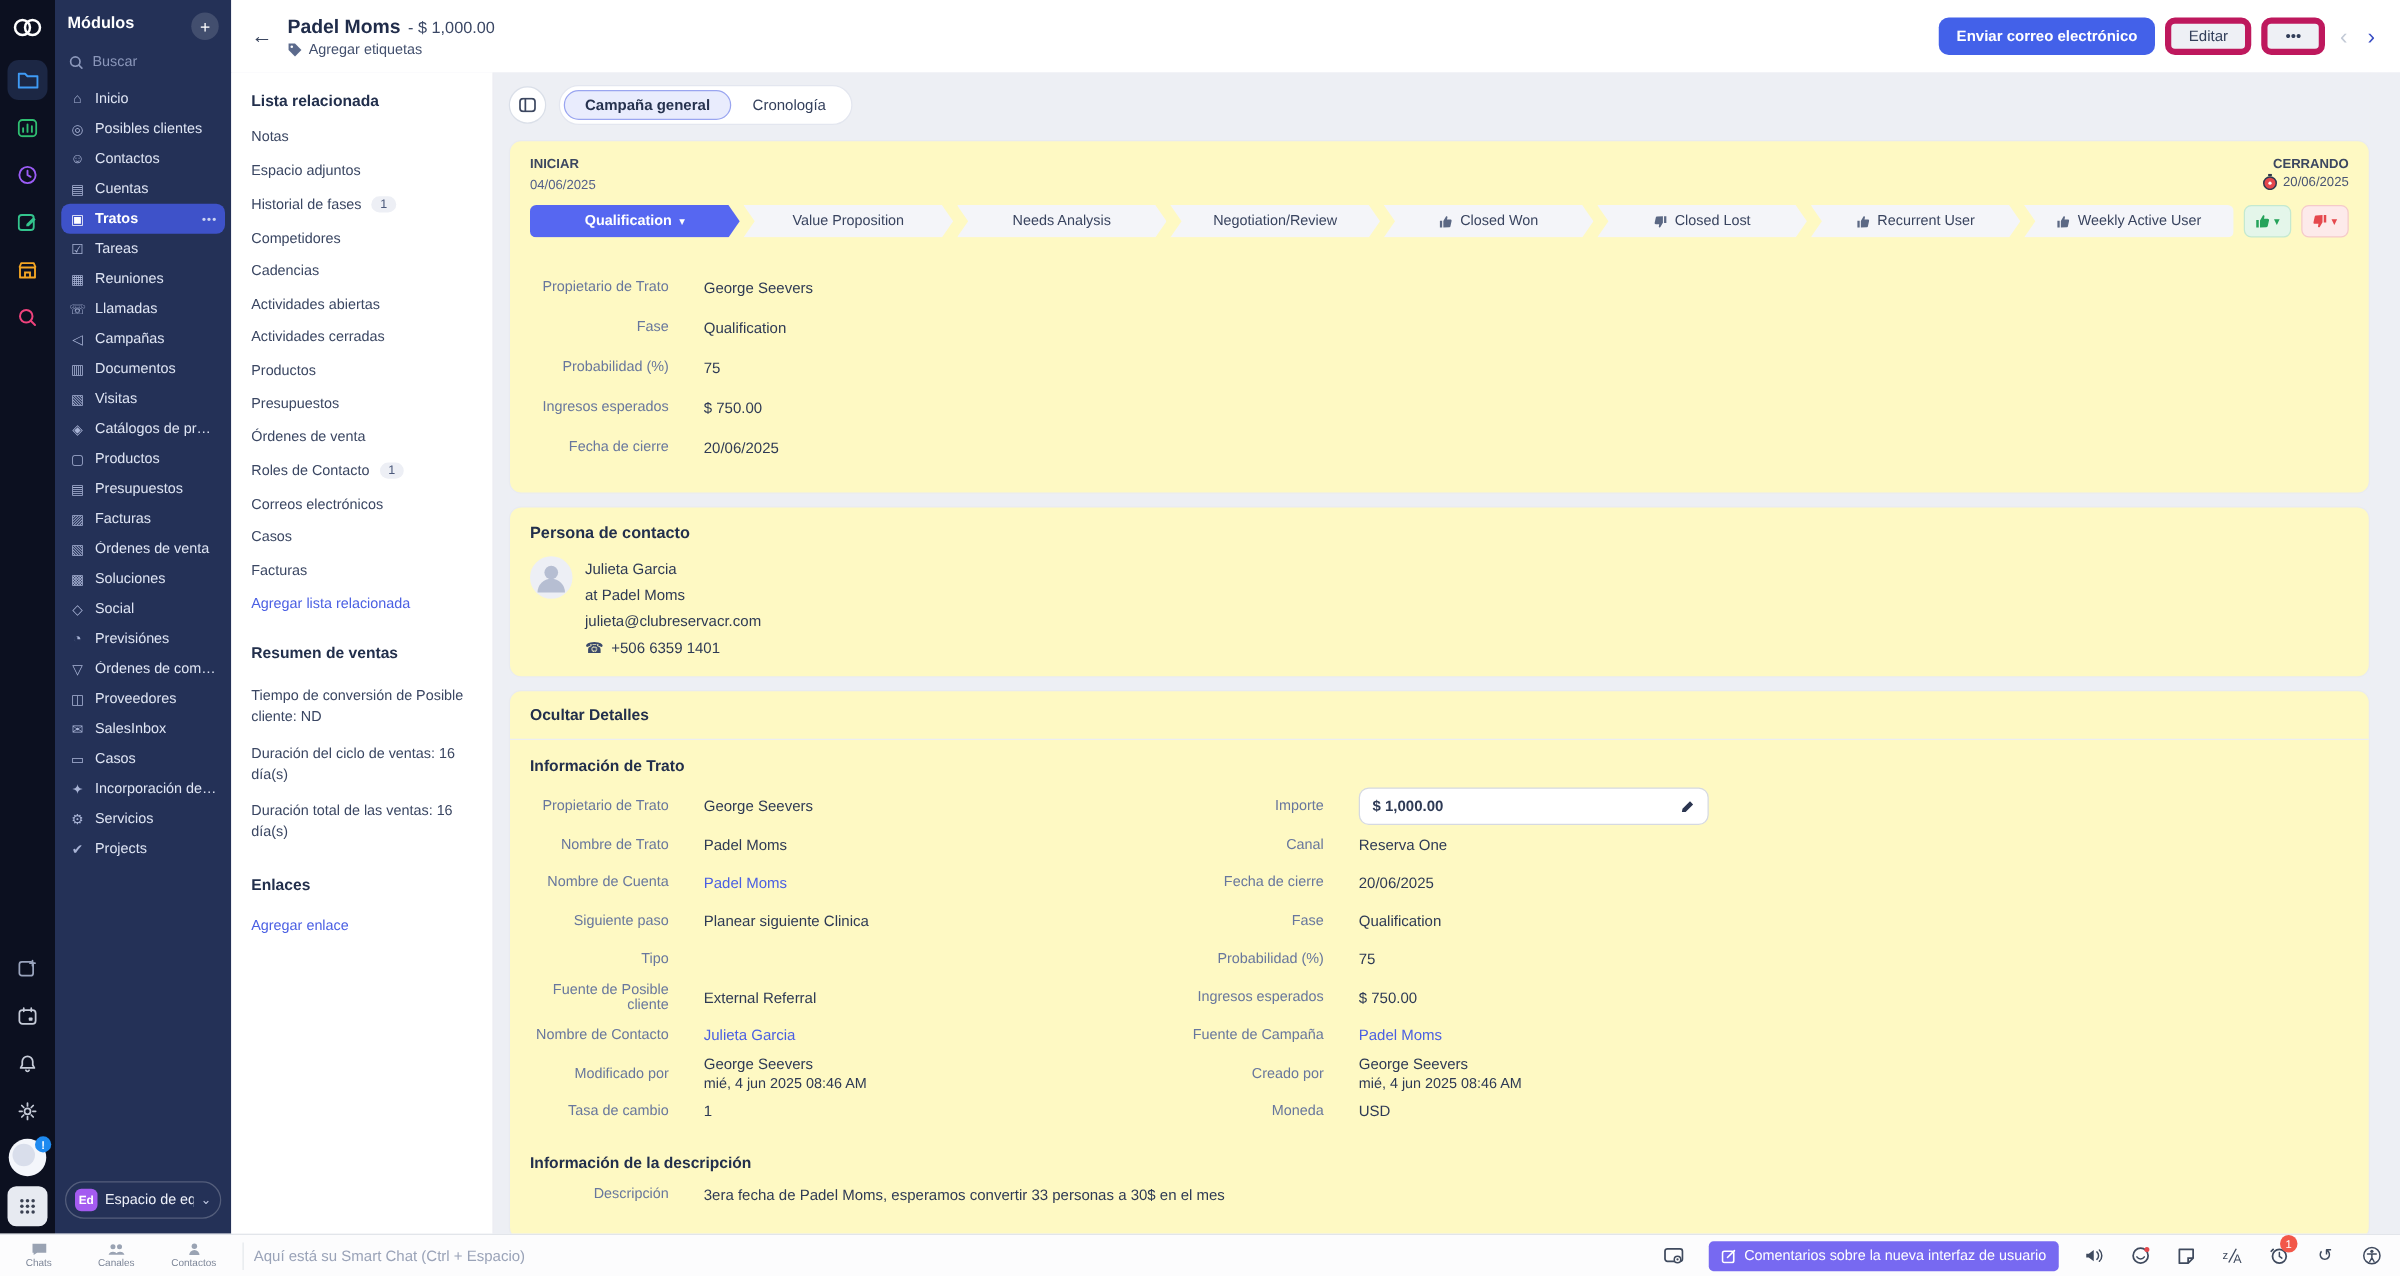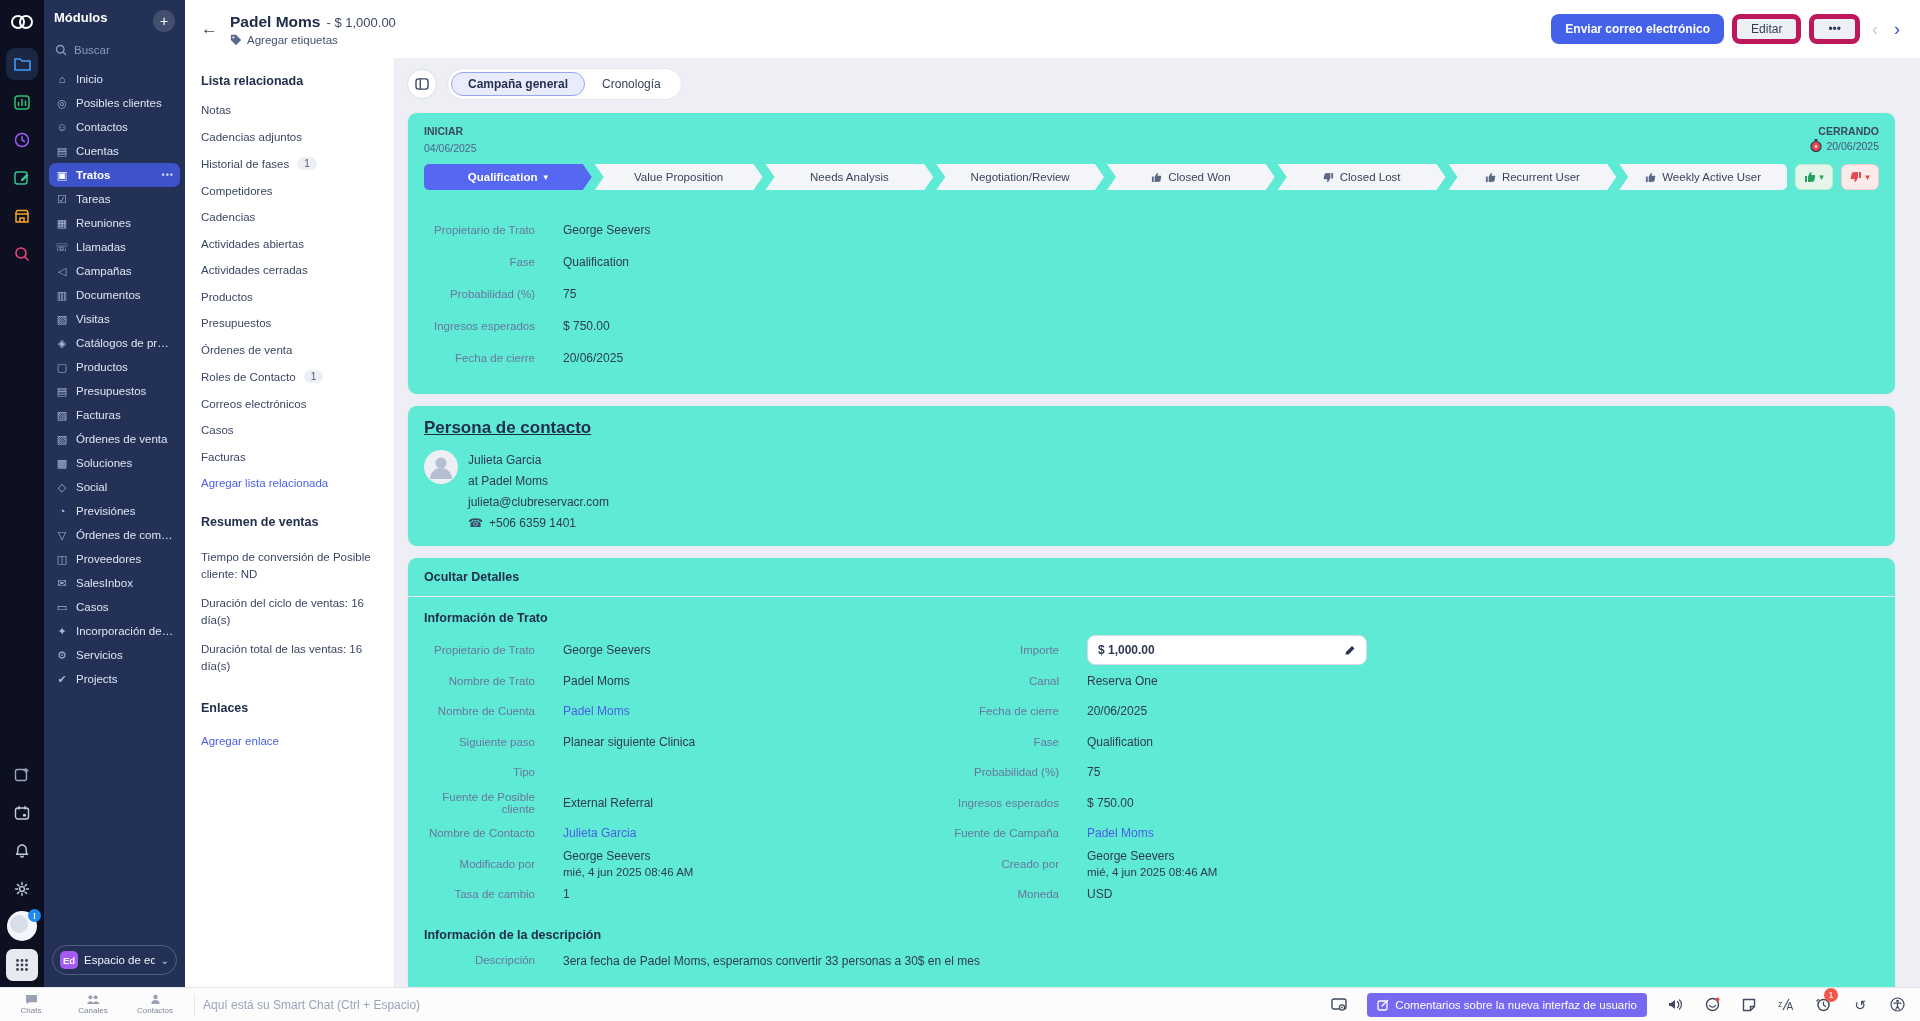--- a/index.html
+++ b/index.html
@@ -453,7 +453,7 @@
           </div>
 
           <div class="rel-item">
-            <span>Cadencias adjuntos</span>
+            <span>Espacio adjuntos</span>
 
           </div>
 

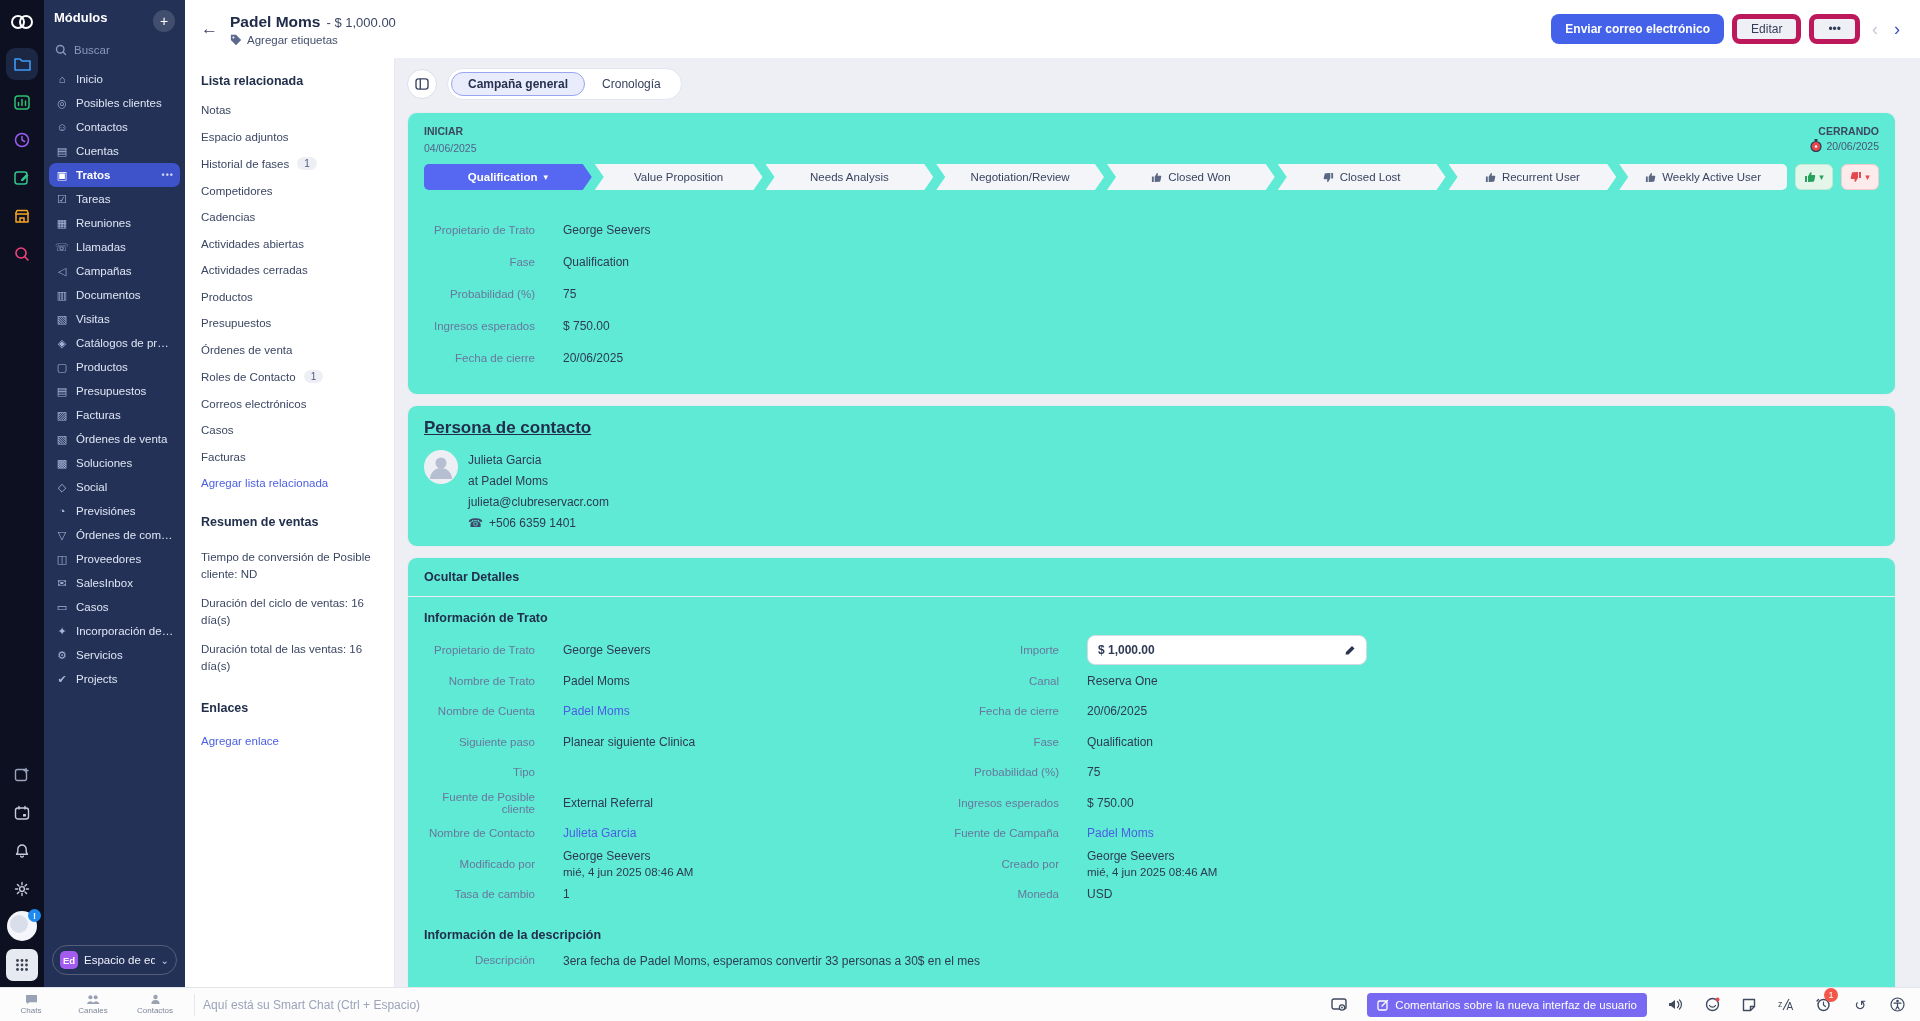--- a/index.html
+++ b/index.html
@@ -78,7 +78,7 @@
   .pill { padding:4px 16px; border-radius:999px; font-size:12px; color:#333f5b; cursor:pointer; border:1px solid transparent; }
   .pill.active { background:#e9ecfd; border-color:#9aa5f0; font-weight:bold; color:#26324f; }
 
-  .card { background:#5eead4; border:1px solid #e9ebf1; border-radius:10px; margin-bottom:10px; padding:12px 16px; }
+  .card { background:#fef9c3; border:1px solid #e9ebf1; border-radius:10px; margin-bottom:10px; padding:12px 16px; }
 
   
   .pipe-head { display:flex; justify-content:space-between; align-items:flex-start; }

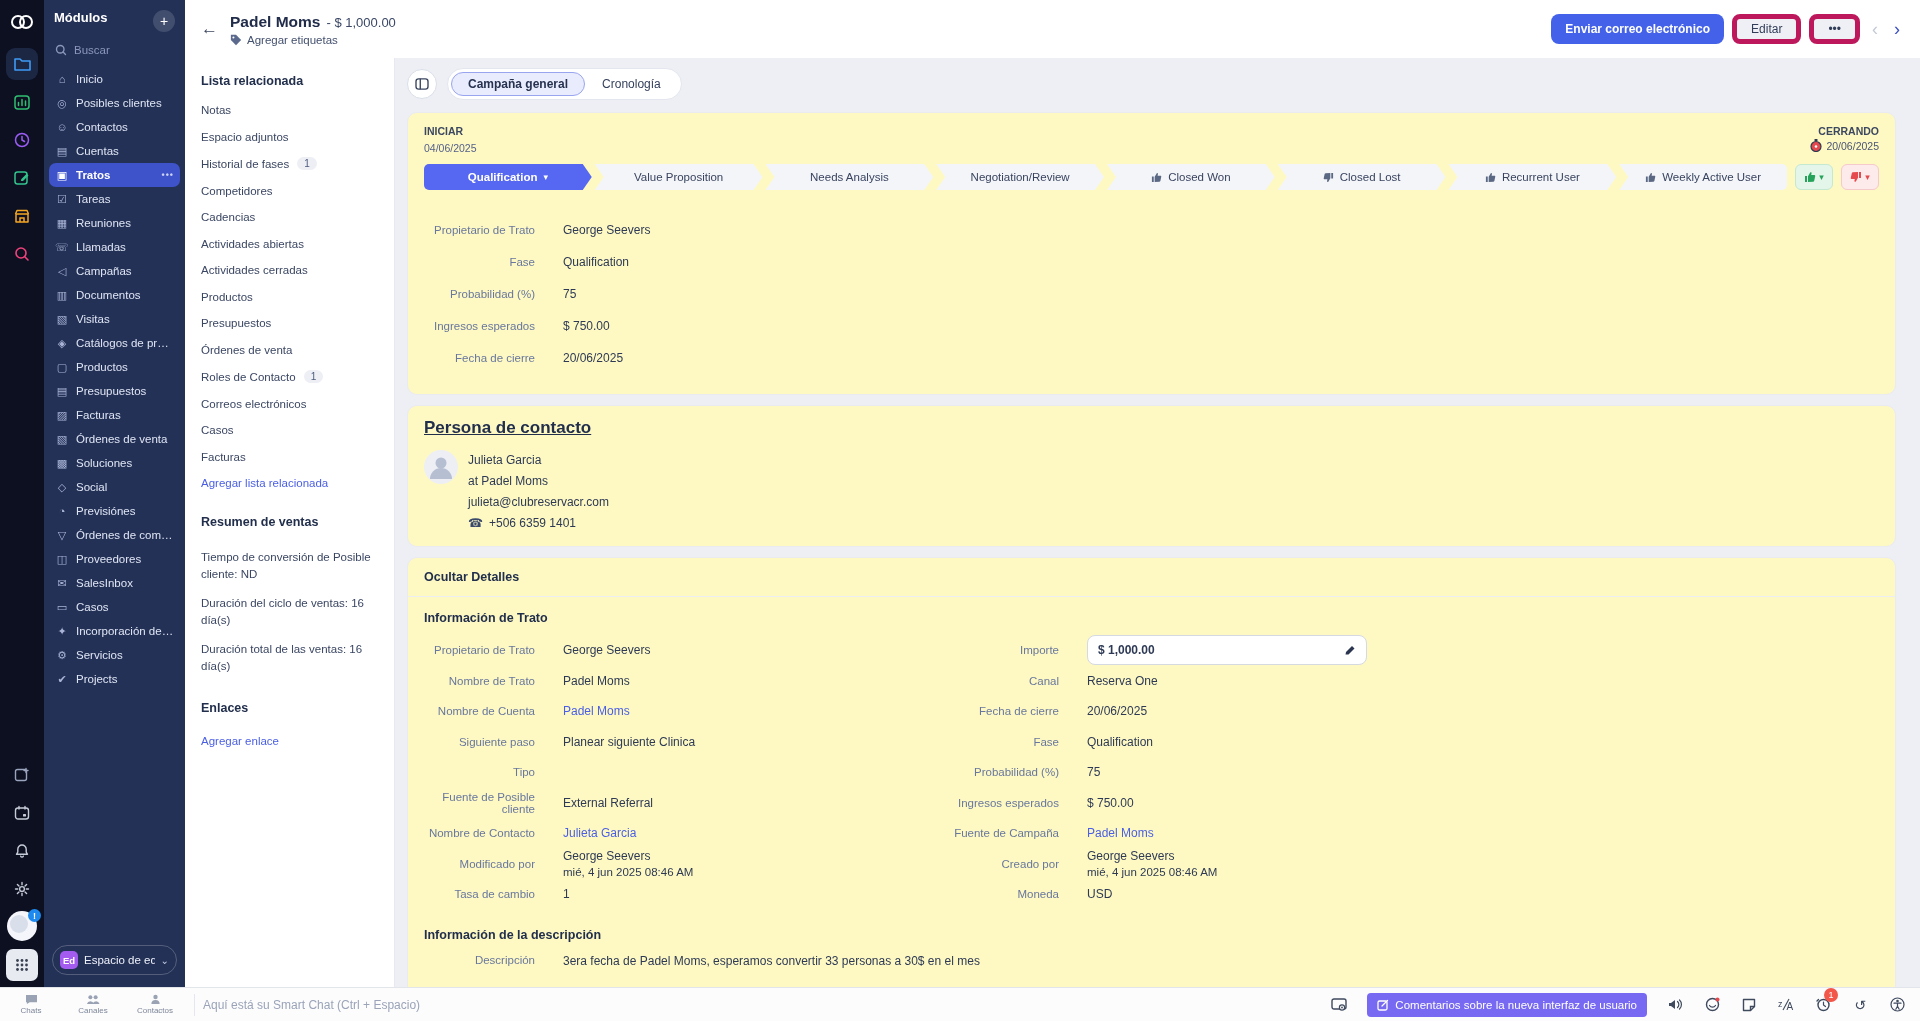--- a/index.html
+++ b/index.html
@@ -112,7 +112,7 @@
   .f-input span { font-size:12px; color:#2e3a55;font-weight:bold; }
 
   
-  .card-title { font-size:17px; font-weight:bold; color:#222f4c;text-decoration:underline; }
+  .card-title { font-size:13px; font-weight:bold; color:#222f4c; }
   .contact-row { display:flex; gap:10px; margin-top:12px; }
   .avatar { width:34px; height:34px; border-radius:50%; background:#edeff5; display:grid; place-items:center; flex:none; }
   .contact-info div { font-size:12px; color:#2e3a55; line-height:21px; }

